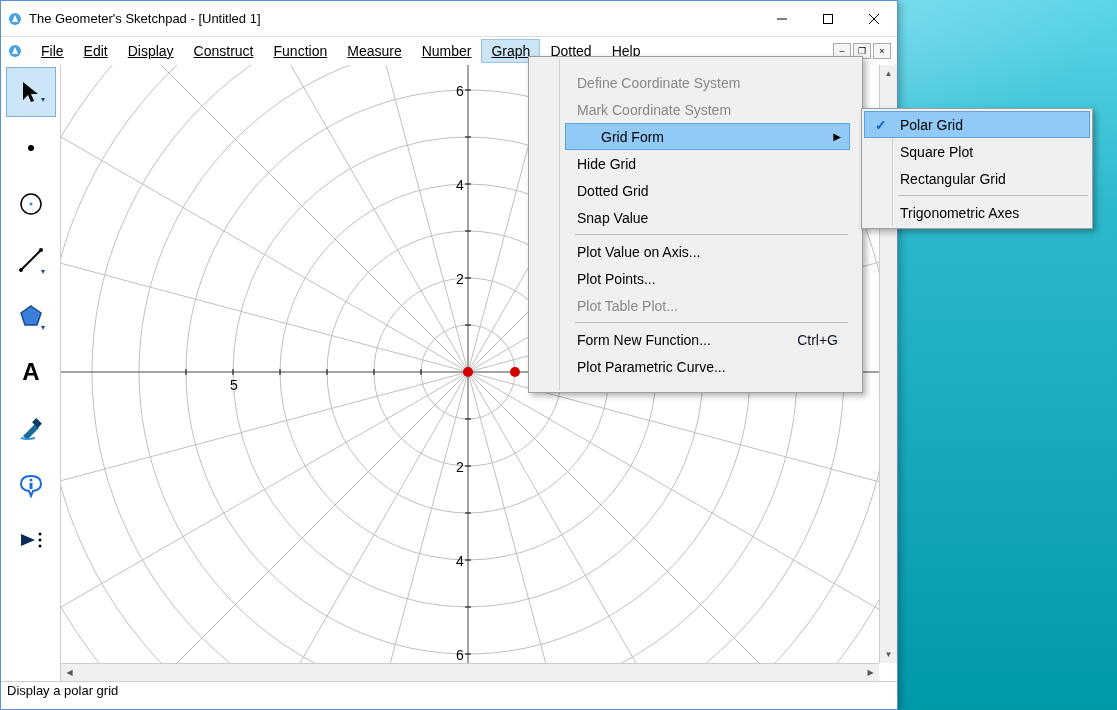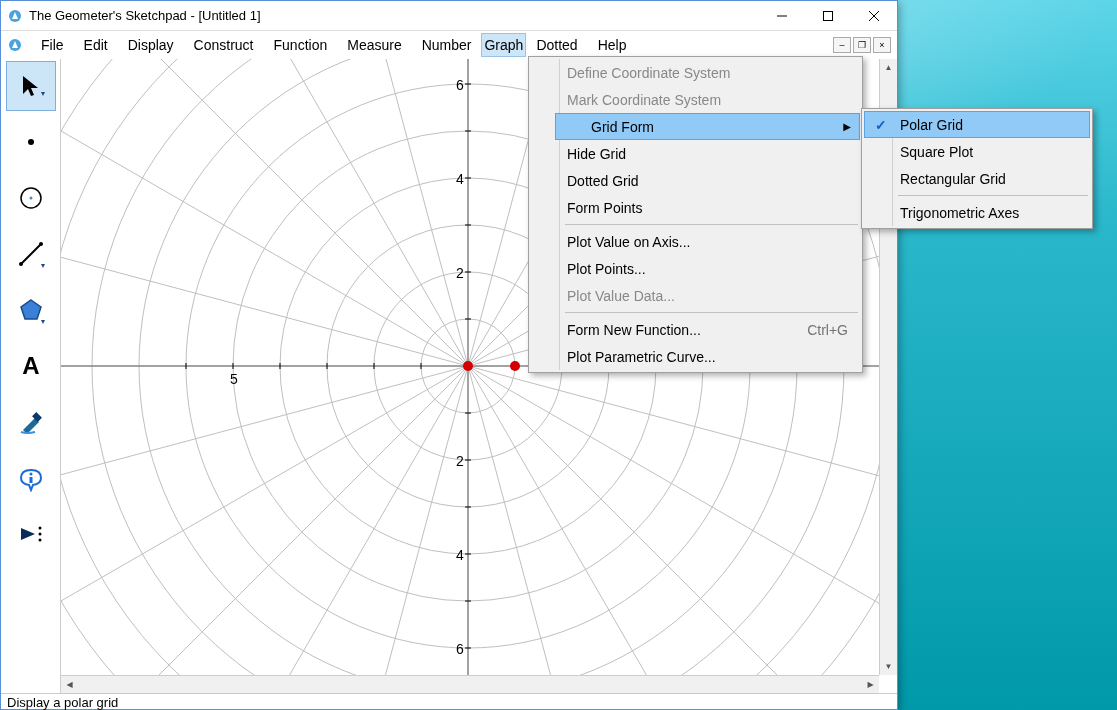--- a/index.html
+++ b/index.html
@@ -7,7 +7,7 @@
 .desktop-water { position: absolute; inset: 0; background: linear-gradient(180deg, #5dd5e8 0%, #2bb8cc 30%, #0099aa 100%); }
 .desktop-water::before { content: ""; position: absolute; top: 0; left: 0; right: 0; height: 200px; background: radial-gradient(ellipse at 50% 0%, rgba(200,240,250,0.6), transparent 70%); }
 .app-window { position: absolute; left: 0; top: 0; width: 898px; height: 710px; background: #fff; border: 1px solid #5a8fd8; display: flex; flex-direction: column; box-shadow: 2px 2px 8px rgba(0,0,0,0.3); }
-.titlebar { height: 30px; background: #fff; display: flex; align-items: center; padding: 0 0 0 6px; border-bottom: 1px solid #ddd; }
+.titlebar { height: 36px; background: #fff; display: flex; align-items: center; padding: 0 0 0 6px; border-bottom: 1px solid #ddd; }
 .titlebar-icon { width: 16px; height: 16px; margin-right: 6px; }
 .titlebar-text { font-size: 13px; color: #000; flex: 1; }
 .win-controls { display: flex; }

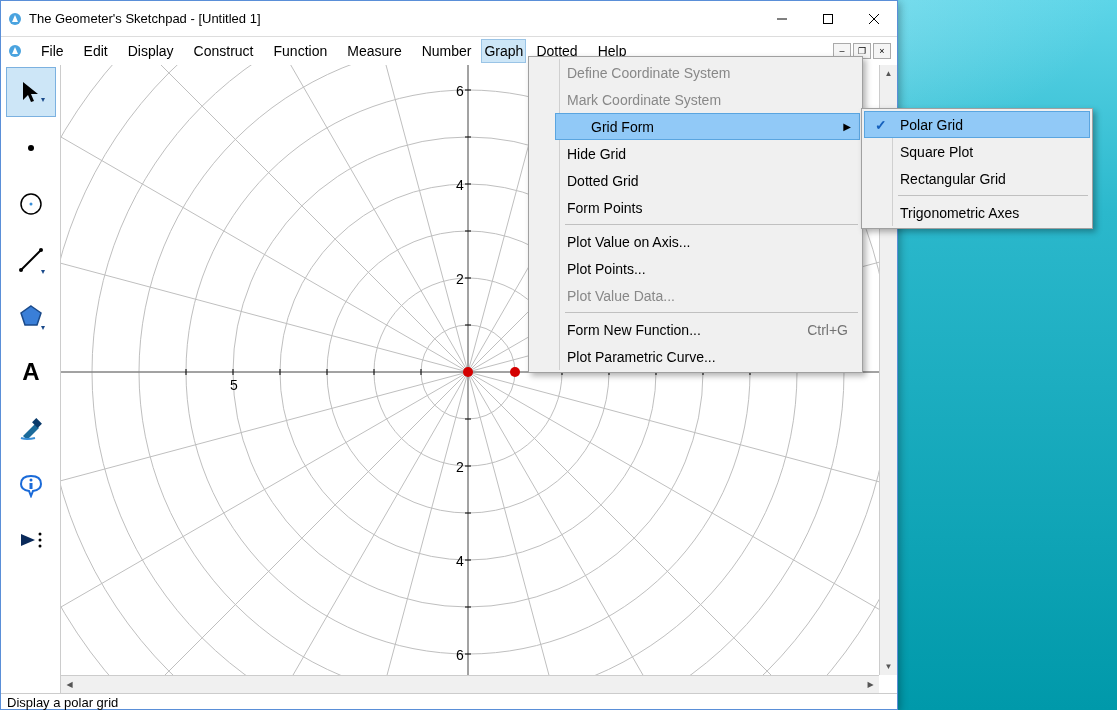--- a/index.html
+++ b/index.html
@@ -14,7 +14,7 @@
 .win-btn { width: 46px; height: 29px; display: flex; align-items: center; justify-content: center; font-size: 11px; color: #000; }
 .menubar { height: 28px; background: #fff; display: flex; align-items: center; padding: 0 6px; font-size: 14px; color: #000; position: relative; }
 .menubar-icon { width: 16px; height: 16px; margin-right: 8px; }
-.menu-item { padding: 4px 10px; cursor: default; }
+.menu-item { padding: 4px 10px; cursor: default; text-decoration: underline; }
 .menu-item.active { background: #cde6f7; border: 1px solid #9ac4e6; padding: 3px 2px; }
 .mdi-controls { display: flex; gap: 2px; margin-left: auto; }
 .mdi-btn { width: 18px; height: 16px; border: 1px solid #aaa; display: flex; align-items: center; justify-content: center; font-size: 9px; background: #f5f5f5; }

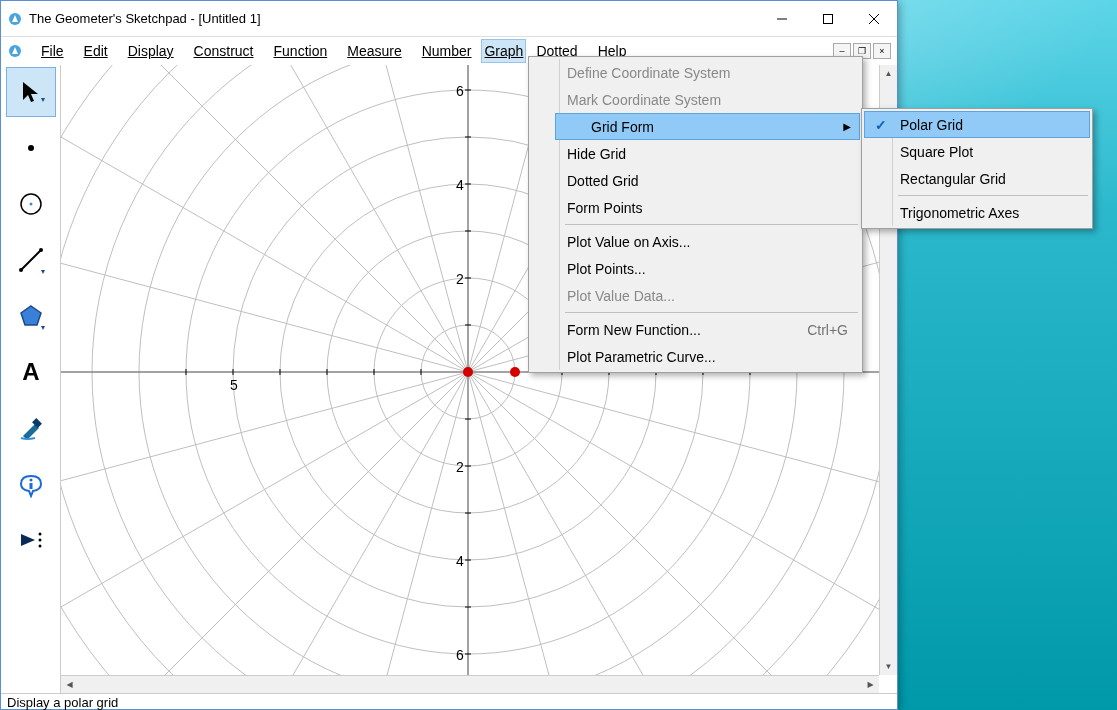--- a/index.html
+++ b/index.html
@@ -15,7 +15,7 @@
 .menubar { height: 28px; background: #fff; display: flex; align-items: center; padding: 0 6px; font-size: 14px; color: #000; position: relative; }
 .menubar-icon { width: 16px; height: 16px; margin-right: 8px; }
 .menu-item { padding: 4px 10px; cursor: default; text-decoration: underline; }
-.menu-item.active { background: #cde6f7; border: 1px solid #9ac4e6; padding: 3px 2px; }
+.menu-item.active { background: #cde6f7; border: 1px solid #9ac4e6; padding: 3px 9px; }
 .mdi-controls { display: flex; gap: 2px; margin-left: auto; }
 .mdi-btn { width: 18px; height: 16px; border: 1px solid #aaa; display: flex; align-items: center; justify-content: center; font-size: 9px; background: #f5f5f5; }
 .workarea { flex: 1; display: flex; background: #f0f0f0; position: relative; }

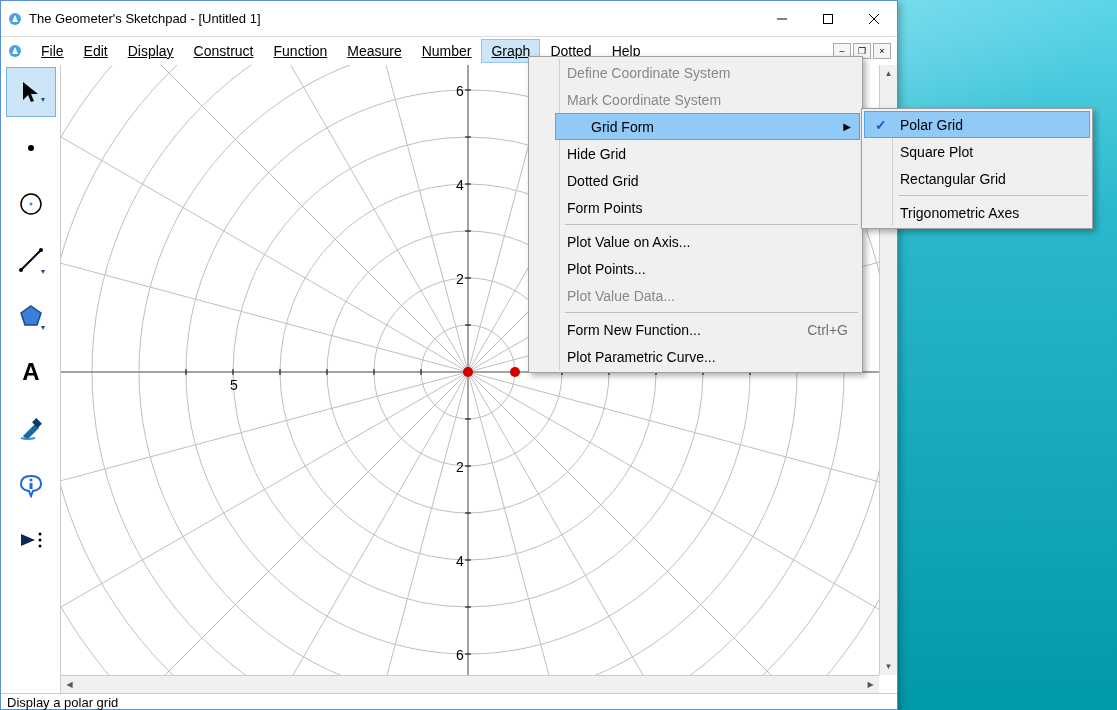--- a/index.html
+++ b/index.html
@@ -28,7 +28,7 @@
 .scroll-v { position: absolute; top: 0; right: 0; bottom: 18px; width: 18px; background: #f0f0f0; border-left: 1px solid #ccc; }
 .scroll-arrow { width: 17px; height: 17px; background: #f0f0f0; display: flex; align-items: center; justify-content: center; font-size: 8px; color: #555; }
 .statusbar { height: 16px; background: #fff; border-top: 1px solid #ccc; font-size: 13px; color: #000; padding: 1px 6px; }
-.dropdown-menu { position: absolute; top: 56px; left: 528px; width: 335px; background: #f0f0f0; border: 1px solid #a0a0a0; box-shadow: 3px 3px 6px rgba(0,0,0,0.3); z-index: 100; padding: 2px; }
+.dropdown-menu { position: absolute; top: 56px; left: 528px; width: 335px; background: #f0f0f0; border: 1px solid #a0a0a0; box-shadow: 3px 3px 6px rgba(0,0,0,0.3); z-index: 100; padding: 12px; }
 .dropdown-item { height: 27px; display: flex; align-items: center; padding-left: 36px; padding-right: 12px; font-size: 14px; color: #000; position: relative; }
 .dropdown-item.disabled { color: #888; }
 .dropdown-item.highlighted { background: #91c9f7; border: 1px solid #5aa5e0; padding-left: 35px; margin-left: 24px; }

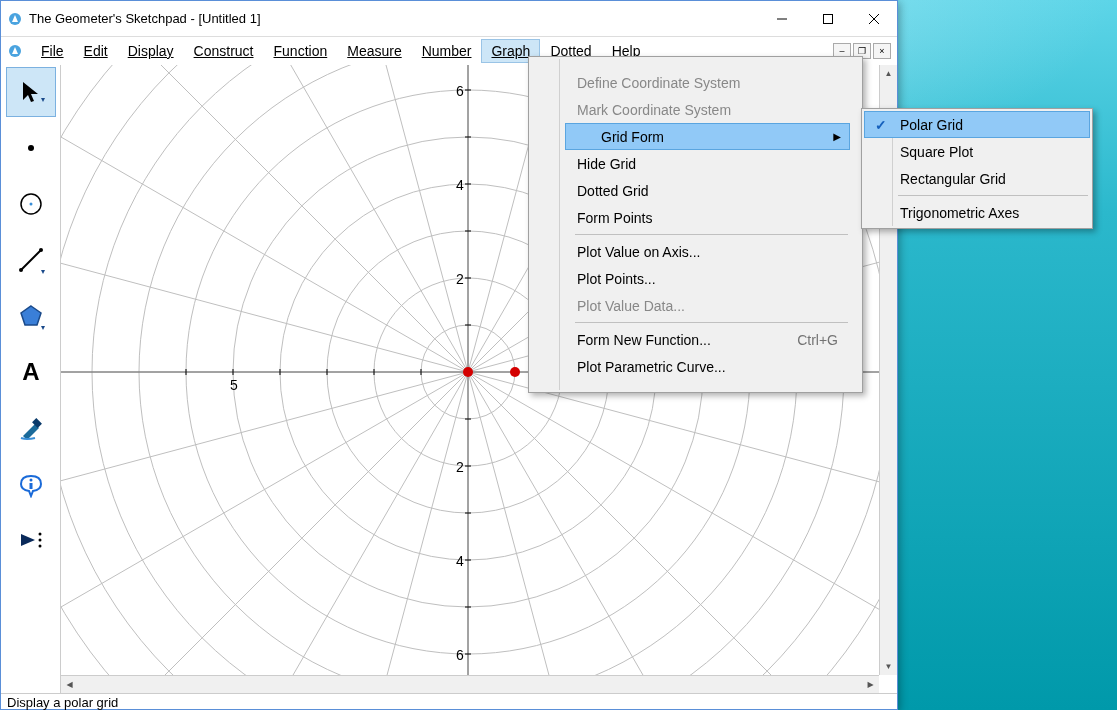--- a/index.html
+++ b/index.html
@@ -259,7 +259,7 @@
   </div>
   <div class="dropdown-item">Hide Grid</div>
   <div class="dropdown-item">Dotted Grid</div>
-  <div class="dropdown-item">Form Points</div>
+  <div class="dropdown-item">Snap Value</div>
   <div class="dropdown-sep"></div>
   <div class="dropdown-item">Plot Value on Axis...</div>
   <div class="dropdown-item">Plot Points...</div>

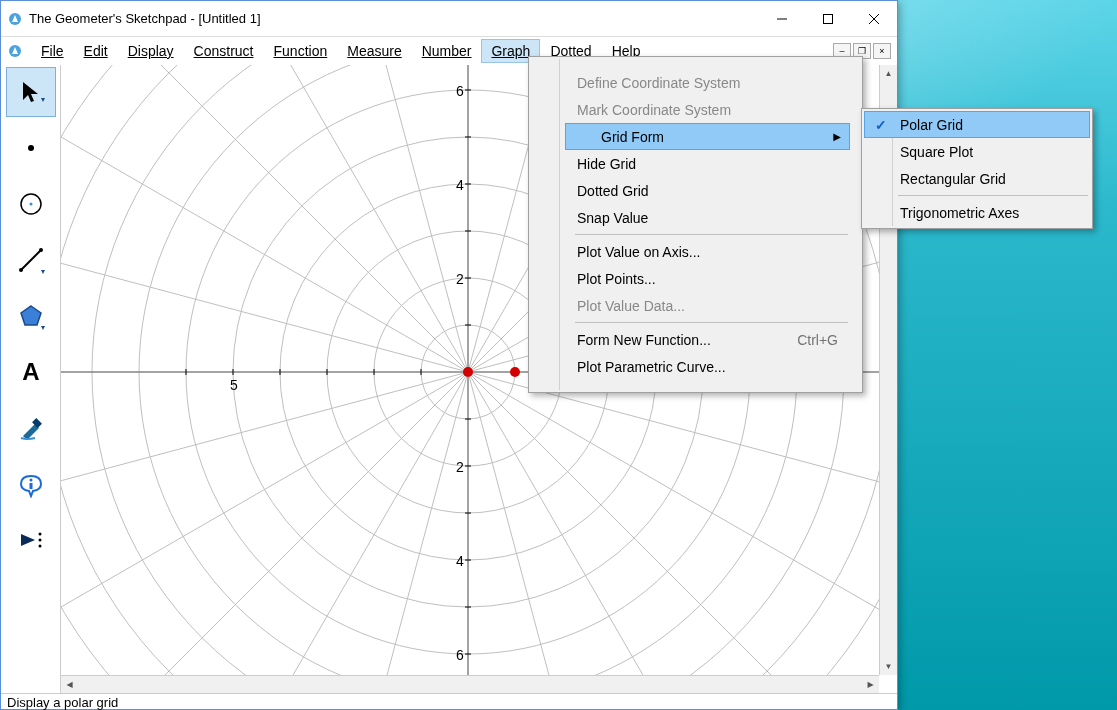--- a/index.html
+++ b/index.html
@@ -263,7 +263,7 @@
   <div class="dropdown-sep"></div>
   <div class="dropdown-item">Plot Value on Axis...</div>
   <div class="dropdown-item">Plot Points...</div>
-  <div class="dropdown-item disabled">Plot Value Data...</div>
+  <div class="dropdown-item disabled">Plot Table Plot...</div>
   <div class="dropdown-sep"></div>
   <div class="dropdown-item">
     <span>Form New Function...</span>

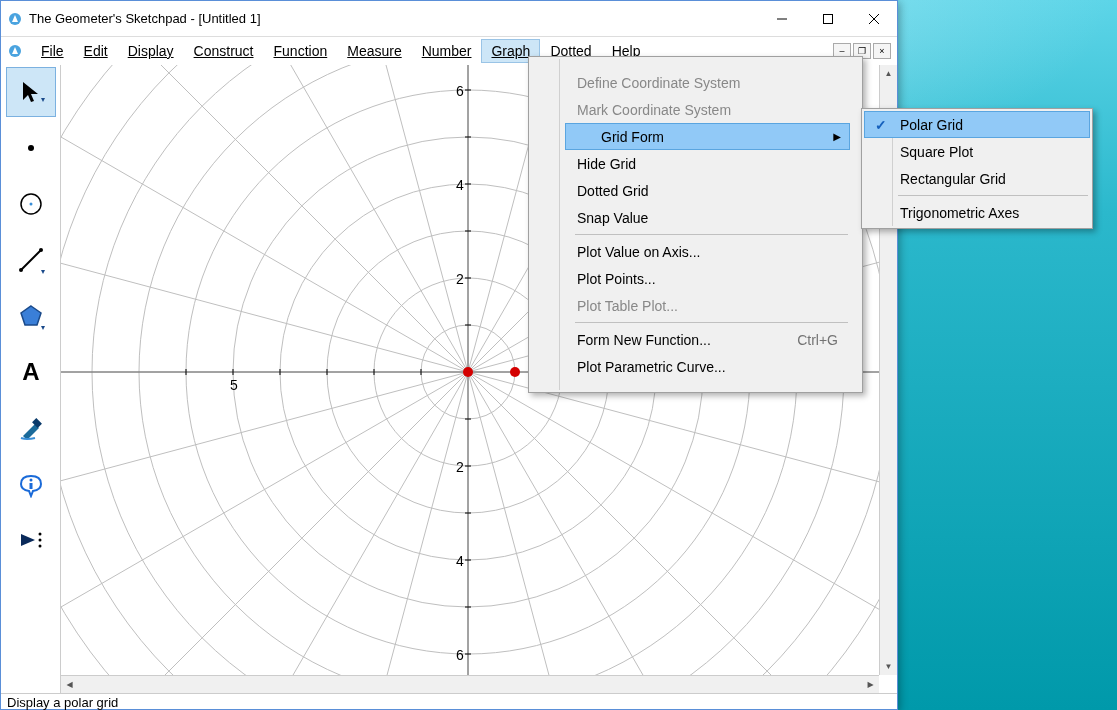--- a/index.html
+++ b/index.html
@@ -32,7 +32,7 @@
 .dropdown-item { height: 27px; display: flex; align-items: center; padding-left: 36px; padding-right: 12px; font-size: 14px; color: #000; position: relative; }
 .dropdown-item.disabled { color: #888; }
 .dropdown-item.highlighted { background: #91c9f7; border: 1px solid #5aa5e0; padding-left: 35px; margin-left: 24px; }
-.dropdown-item .shortcut { margin-left: auto; color: #737373; }
+.dropdown-item .shortcut { margin-left: auto; color: #0f172a; }
 .dropdown-item .arrow { position: absolute; right: 8px; font-size: 10px; }
 .dropdown-sep { height: 1px; background: #c0c0c0; margin: 3px 2px 3px 34px; }
 .submenu { position: absolute; top: 108px; left: 861px; width: 232px; background: #f0f0f0; border: 1px solid #a0a0a0; box-shadow: 3px 3px 6px rgba(0,0,0,0.3); z-index: 101; padding: 2px; }

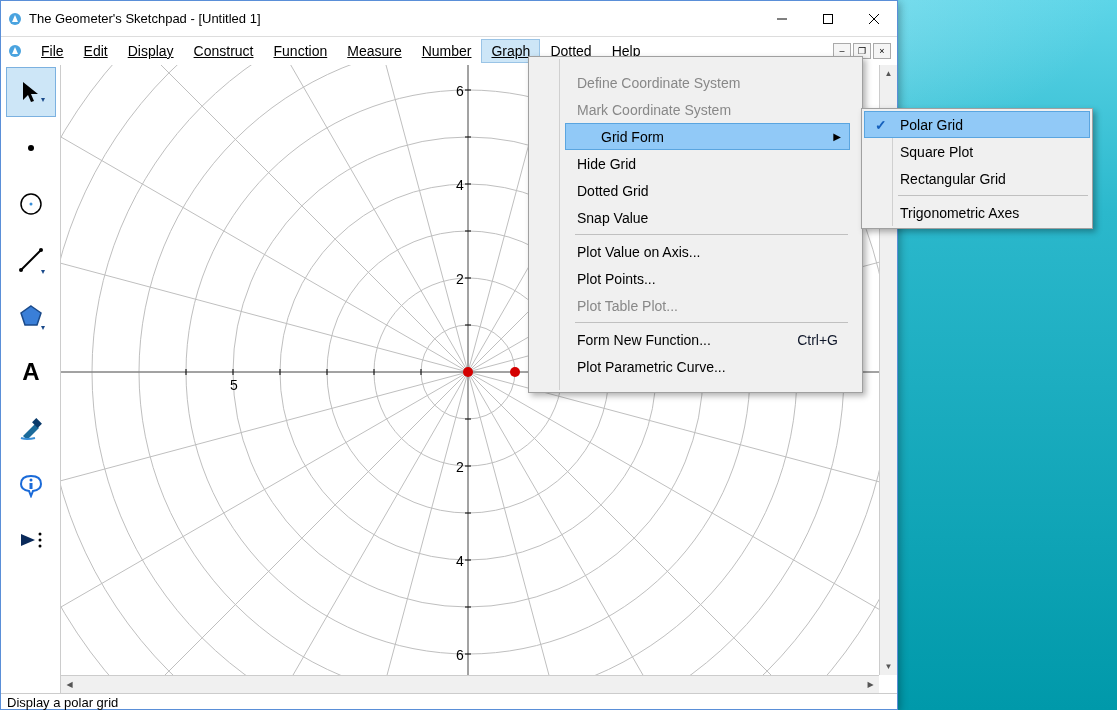--- a/index.html
+++ b/index.html
@@ -27,7 +27,7 @@
 .scroll-h { position: absolute; bottom: 0; left: 60px; right: 18px; height: 18px; background: #f0f0f0; border-top: 1px solid #ccc; display: flex; align-items: center; }
 .scroll-v { position: absolute; top: 0; right: 0; bottom: 18px; width: 18px; background: #f0f0f0; border-left: 1px solid #ccc; }
 .scroll-arrow { width: 17px; height: 17px; background: #f0f0f0; display: flex; align-items: center; justify-content: center; font-size: 8px; color: #555; }
-.statusbar { height: 16px; background: #fff; border-top: 1px solid #ccc; font-size: 13px; color: #000; padding: 1px 6px; }
+.statusbar { height: 28px; background: #fff; border-top: 1px solid #ccc; font-size: 13px; color: #000; padding: 1px 6px; }
 .dropdown-menu { position: absolute; top: 56px; left: 528px; width: 335px; background: #f0f0f0; border: 1px solid #a0a0a0; box-shadow: 3px 3px 6px rgba(0,0,0,0.3); z-index: 100; padding: 12px; }
 .dropdown-item { height: 27px; display: flex; align-items: center; padding-left: 36px; padding-right: 12px; font-size: 14px; color: #000; position: relative; }
 .dropdown-item.disabled { color: #888; }

